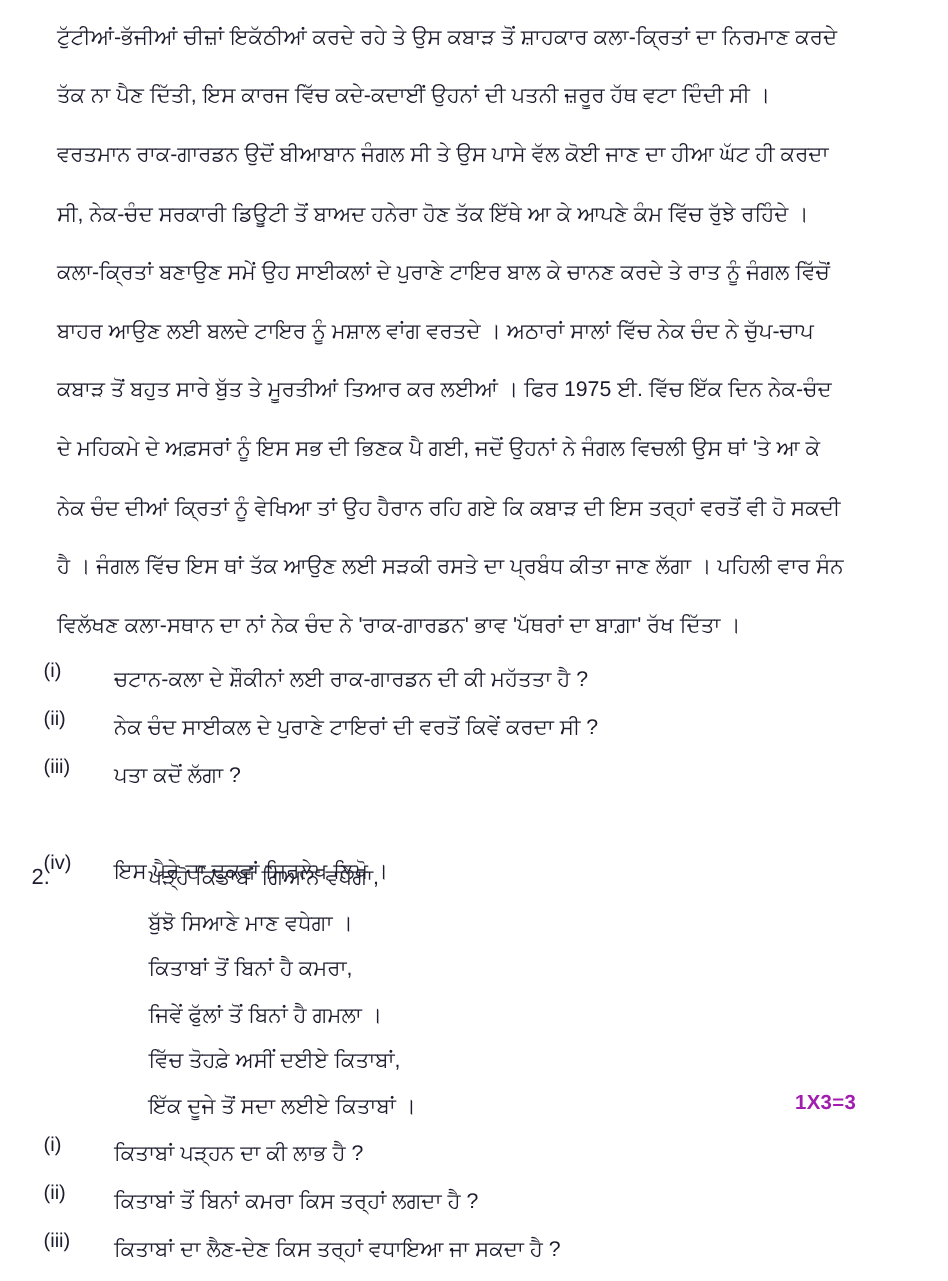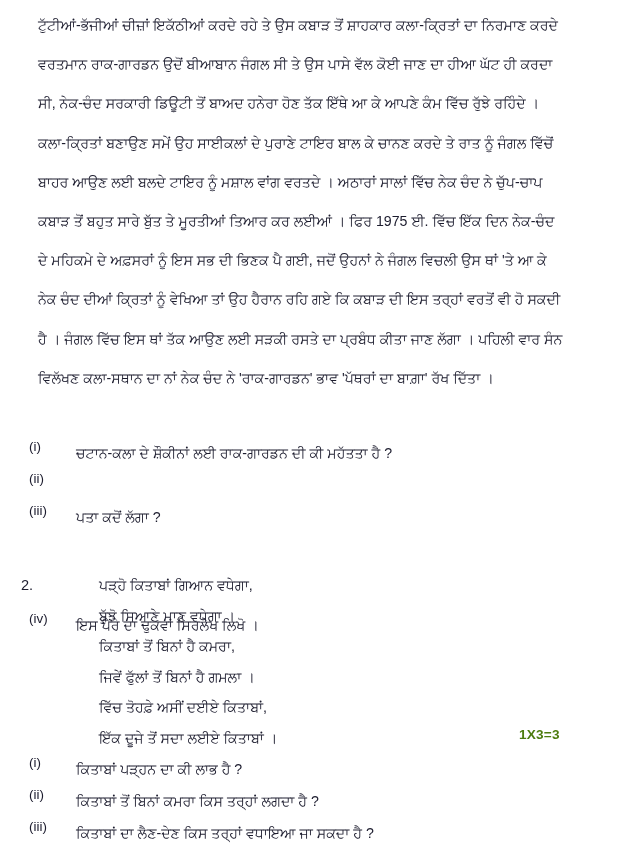--- a/index.html
+++ b/index.html
@@ -108,6 +108,7 @@
 
   <div class="passage">
     <span class="last">ਟੁੱਟੀਆਂ-ਭੱਜੀਆਂ ਚੀਜ਼ਾਂ ਇਕੱਠੀਆਂ ਕਰਦੇ ਰਹੇ ਤੇ ਉਸ ਕਬਾੜ ਤੋਂ ਸ਼ਾਹਕਾਰ ਕਲਾ-ਕ੍ਰਿਤਾਂ ਦਾ ਨਿਰਮਾਣ ਕਰਦੇ</span>
+    <span class="last">ਤੱਕ ਨਾ ਪੈਣ ਦਿੱਤੀ, ਇਸ ਕਾਰਜ ਵਿੱਚ ਕਦੇ-ਕਦਾਈਂ ਉਹਨਾਂ ਦੀ ਪਤਨੀ ਜ਼ਰੂਰ ਹੱਥ ਵਟਾ ਦਿੰਦੀ ਸੀ ।</span>
     <span class="last">ਵਰਤਮਾਨ ਰਾਕ-ਗਾਰਡਨ ਉਦੋਂ ਬੀਆਬਾਨ ਜੰਗਲ ਸੀ ਤੇ ਉਸ ਪਾਸੇ ਵੱਲ ਕੋਈ ਜਾਣ ਦਾ ਹੀਆ ਘੱਟ ਹੀ ਕਰਦਾ</span>
     <span class="last">ਸੀ, ਨੇਕ-ਚੰਦ ਸਰਕਾਰੀ ਡਿਊਟੀ ਤੋਂ ਬਾਅਦ ਹਨੇਰਾ ਹੋਣ ਤੱਕ ਇੱਥੇ ਆ ਕੇ ਆਪਣੇ ਕੰਮ ਵਿੱਚ ਰੁੱਝੇ ਰਹਿੰਦੇ ।</span>
     <span class="last">ਕਲਾ-ਕ੍ਰਿਤਾਂ ਬਣਾਉਣ ਸਮੇਂ ਉਹ ਸਾਈਕਲਾਂ ਦੇ ਪੁਰਾਣੇ ਟਾਇਰ ਬਾਲ ਕੇ ਚਾਨਣ ਕਰਦੇ ਤੇ ਰਾਤ ਨੂੰ ਜੰਗਲ ਵਿੱਚੋਂ</span>

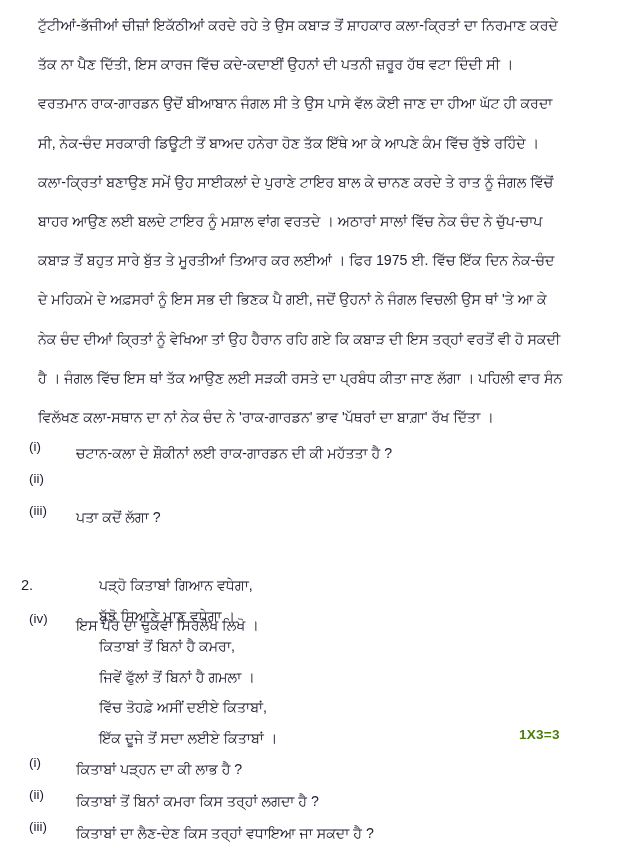--- a/index.html
+++ b/index.html
@@ -129,6 +129,7 @@
 
     <div class="qrow" style="height:32px;">
       <span class="qmark">(ii)</span>
+      <span class="qtext">ਨੇਕ ਚੰਦ ਸਾਈਕਲ ਦੇ ਪੁਰਾਣੇ ਟਾਇਰਾਂ ਦੀ ਵਰਤੋਂ ਕਿਵੇਂ ਕਰਦਾ ਸੀ ?</span>
     </div>
 
     <div class="qrow" style="height:64px;">

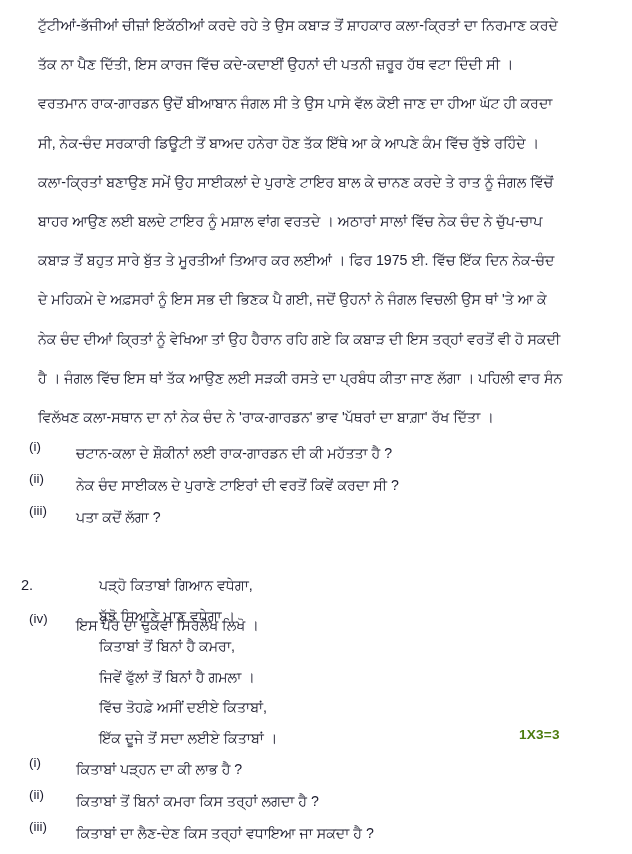--- a/index.html
+++ b/index.html
@@ -137,7 +137,7 @@
       <span class="qtext cont">ਪਤਾ ਕਦੋਂ ਲੱਗਾ ?</span>
     </div>
 
-    <div class="qrow" style="height:32px;margin-top:44px;">
+    <div class="qrow" style="height:32px;">
       <span class="qmark">(iv)</span>
       <span class="qtext">ਇਸ ਪੈਰੇ ਦਾ ਢੁਕਵਾਂ ਸਿਰਲੇਖ ਲਿਖੋ ।</span>
     </div>

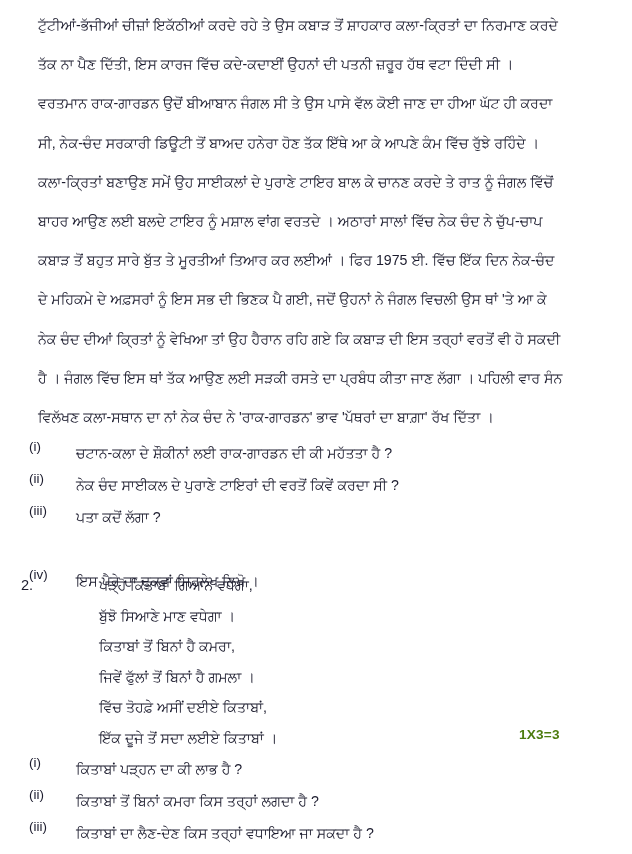--- a/index.html
+++ b/index.html
@@ -156,7 +156,7 @@
     </div>
   </div>
 
-  <span class="marks" style="left:519px; top:727px; color:#4d7c0f;">1X3=3</span>
+  <span class="marks" style="left:530px; top:727px; color:#a21caf;">1X3=3</span>
 
   <div class="qlist" style="top:753px;">
 

